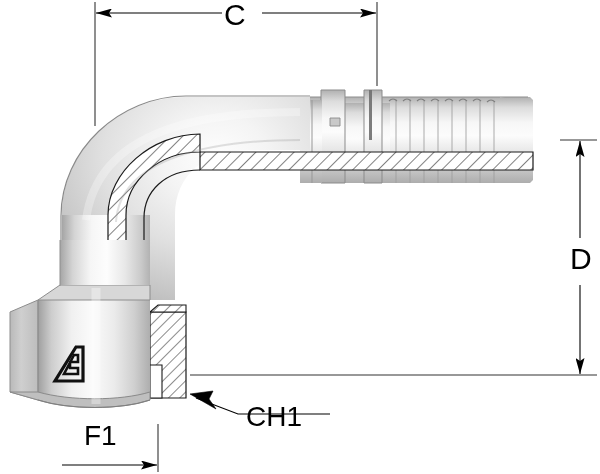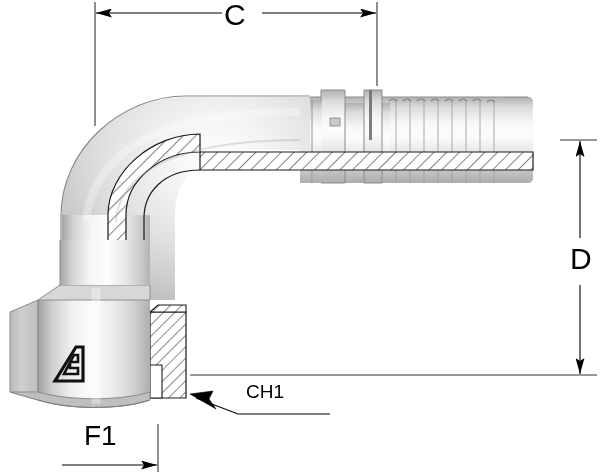--- a/index.html
+++ b/index.html
@@ -42,8 +42,8 @@
     font-size:28px;
   }
   #label-ch1{
-    left:246px; top:382px;
-    font-size:19px;
+    left:246px; top:403px;
+    font-size:28px;
   }
 </style>
 </head>

